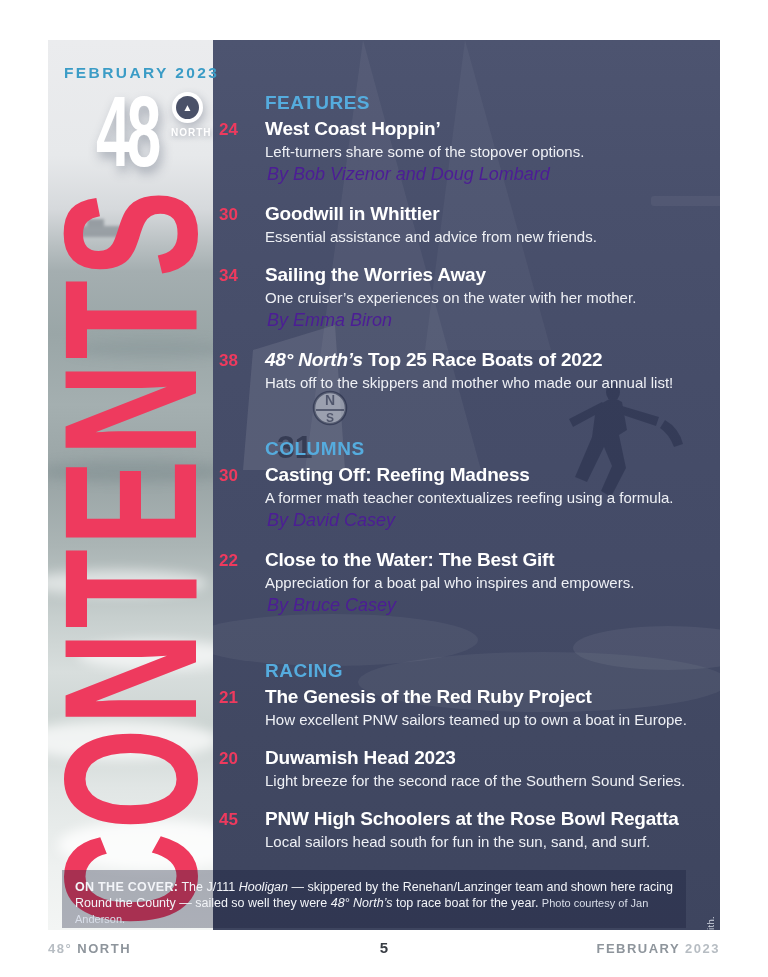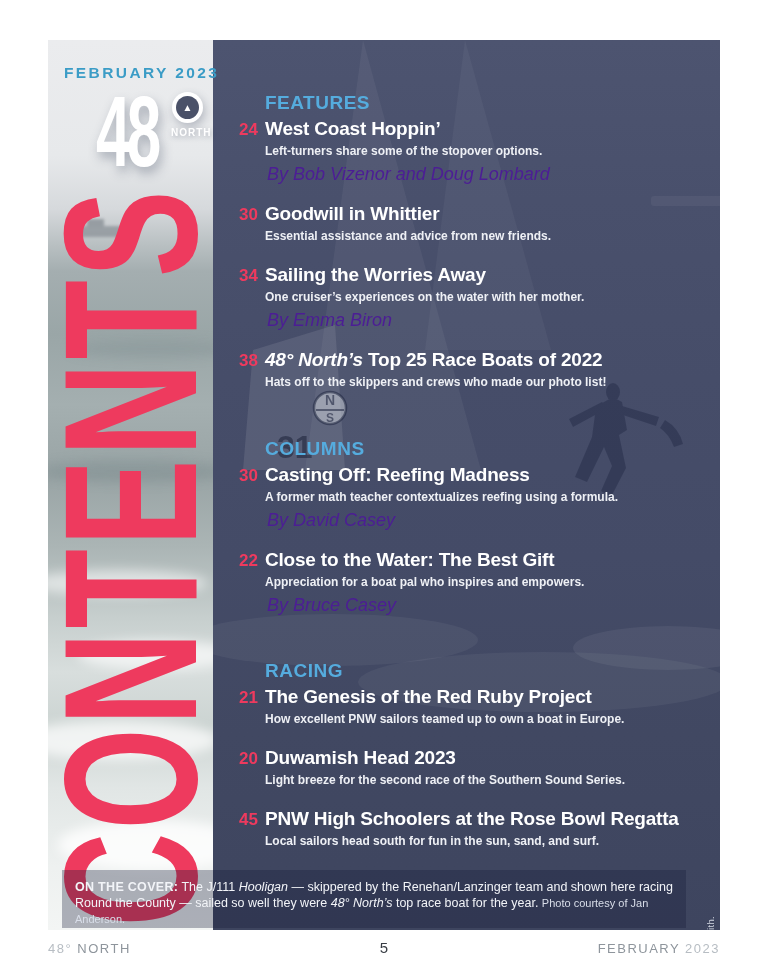--- a/index.html
+++ b/index.html
@@ -62,7 +62,7 @@
   .section-0{top:52px;} .section-1{top:398px;} .section-2{top:620px;}
   .hdr{margin:0 0 4px 70px;font-size:19px;font-weight:bold;color:var(--blue);letter-spacing:.5px;}
   .entry{position:relative;padding-left:70px;padding-right:26px;margin-bottom:18px;}
-  .num{position:absolute;left:24px;top:2px;font-size:17px;font-weight:bold;color:var(--red);margin-left:20px;}
+  .num{position:absolute;left:24px;top:2px;font-size:17px;font-weight:bold;color:var(--red);}
   .ttl{font-size:19px;line-height:22px;font-weight:bold;color:#ffffff;letter-spacing:-.2px;}
   .ttl em{font-style:italic;}
   .dsc{font-size:12px;line-height:19px;color:#eef0f5;margin-top:2px;font-weight:bold;}

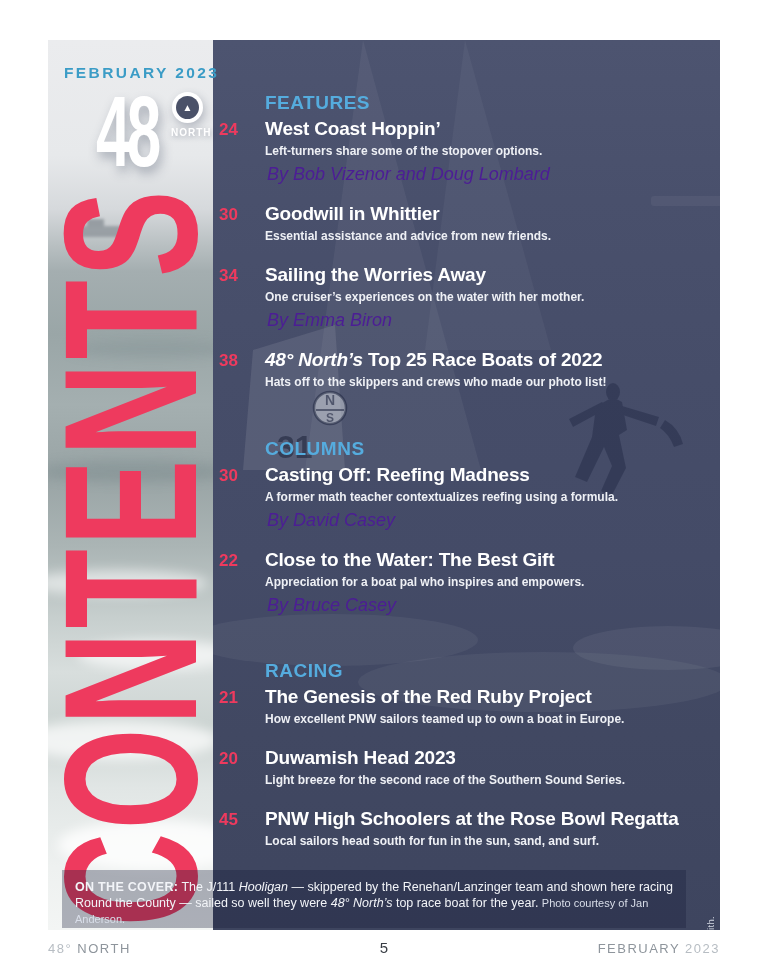--- a/index.html
+++ b/index.html
@@ -65,7 +65,7 @@
   .num{position:absolute;left:24px;top:2px;font-size:17px;font-weight:bold;color:var(--red);}
   .ttl{font-size:19px;line-height:22px;font-weight:bold;color:#ffffff;letter-spacing:-.2px;}
   .ttl em{font-style:italic;}
-  .dsc{font-size:12px;line-height:19px;color:#eef0f5;margin-top:2px;font-weight:bold;}
+  .dsc{font-size:15px;line-height:19px;color:#eef0f5;margin-top:2px;}
   .by{font-size:18px;font-style:italic;color:#4c1d95;margin-top:3px;padding-left:2px;}
   
   .cover-note{position:absolute;left:14px;right:34px;top:830px;bottom:2px;

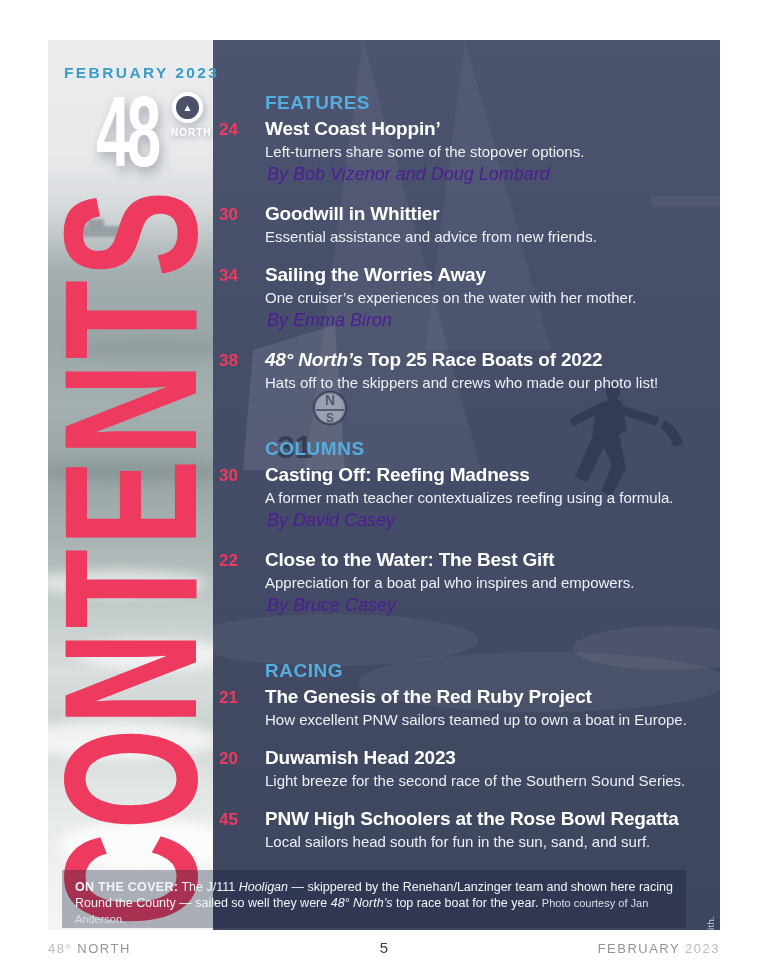--- a/index.html
+++ b/index.html
@@ -167,7 +167,7 @@
         <div class="entry">
           <span class="num">38</span>
           <div class="ttl"><em>48° North’s</em> Top 25 Race Boats of 2022</div>
-          <div class="dsc">Hats off to the skippers and crews who made our photo list!</div>
+          <div class="dsc">Hats off to the skippers and mother who made our annual list!</div>
         </div>
       </div>
       <div class="section section-1">

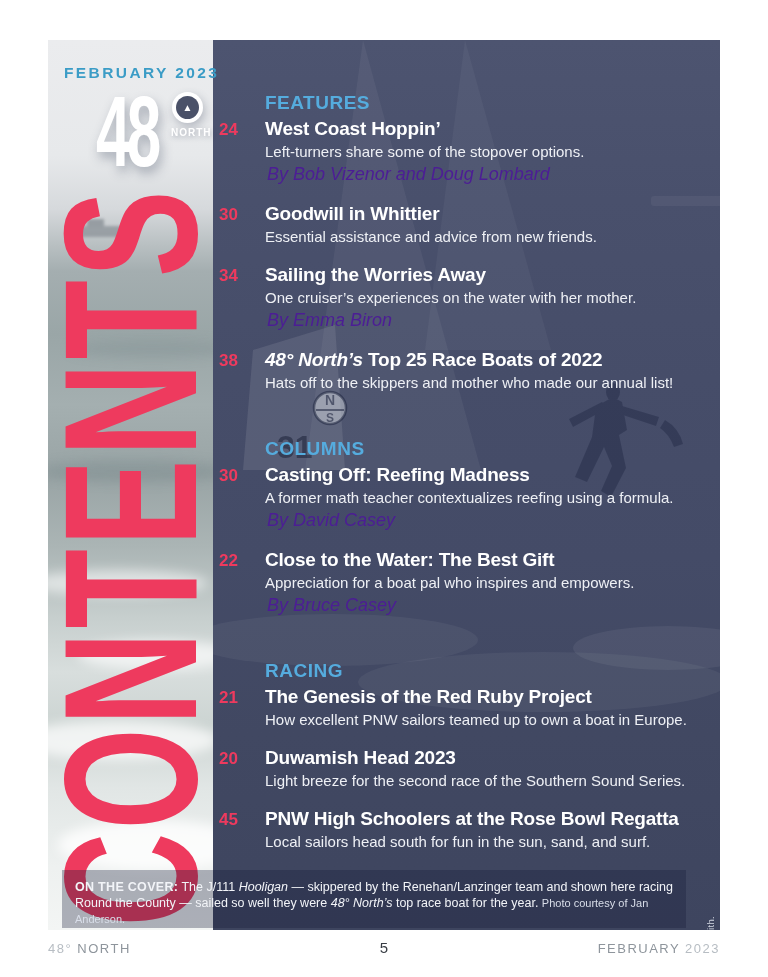--- a/index.html
+++ b/index.html
@@ -80,7 +80,7 @@
     font-size:9.5px;letter-spacing:.3px;color:#d3d8e2;}
   
   .footer{position:absolute;left:48px;right:48px;top:941px;height:20px;
-    font-size:13px;font-weight:normal;letter-spacing:1.5px;color:#b7bdc3;}
+    font-size:13px;font-weight:bold;letter-spacing:1.5px;color:#b7bdc3;}
   .footer .f-left{position:absolute;left:0;top:0;}
   .footer .f-right{position:absolute;right:0;top:0;}
   .footer .dark{color:#8e959c;}

